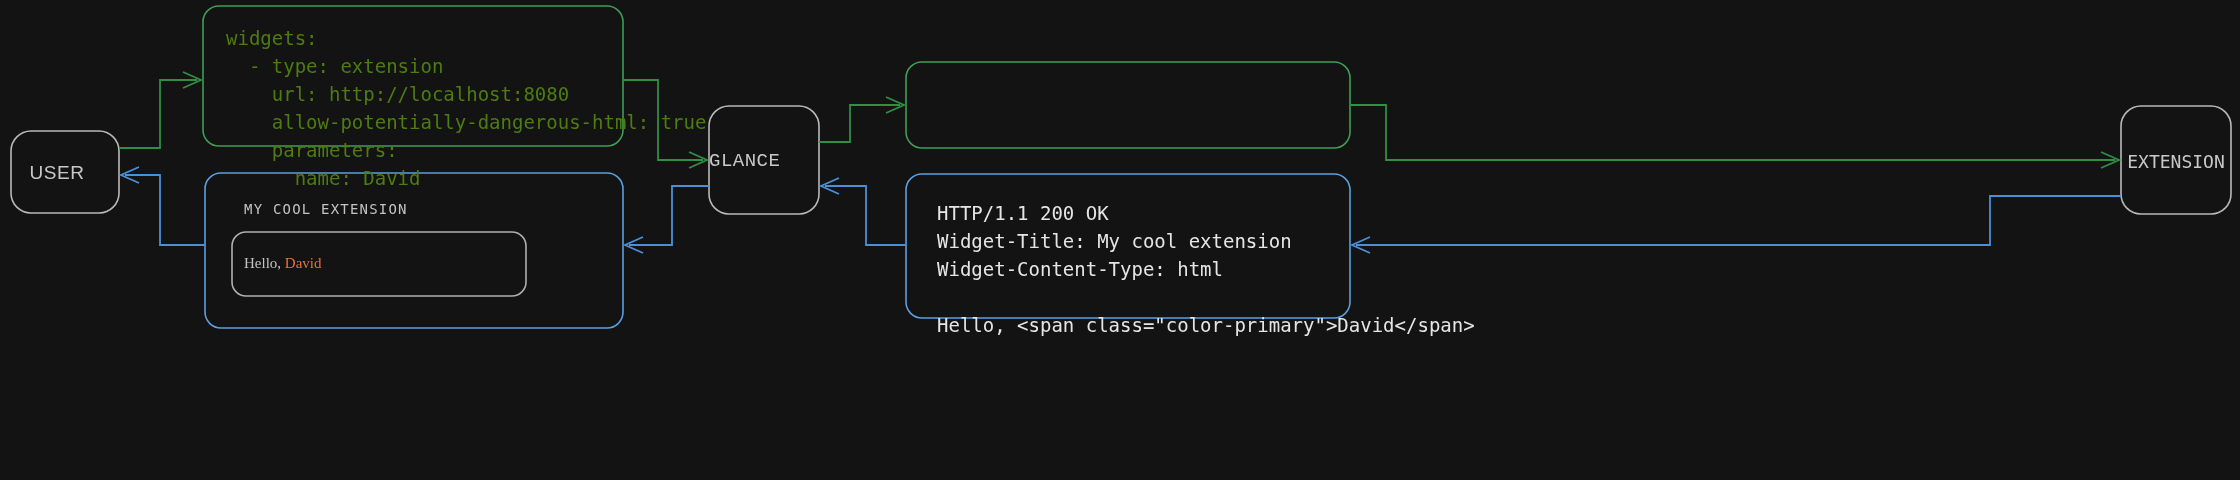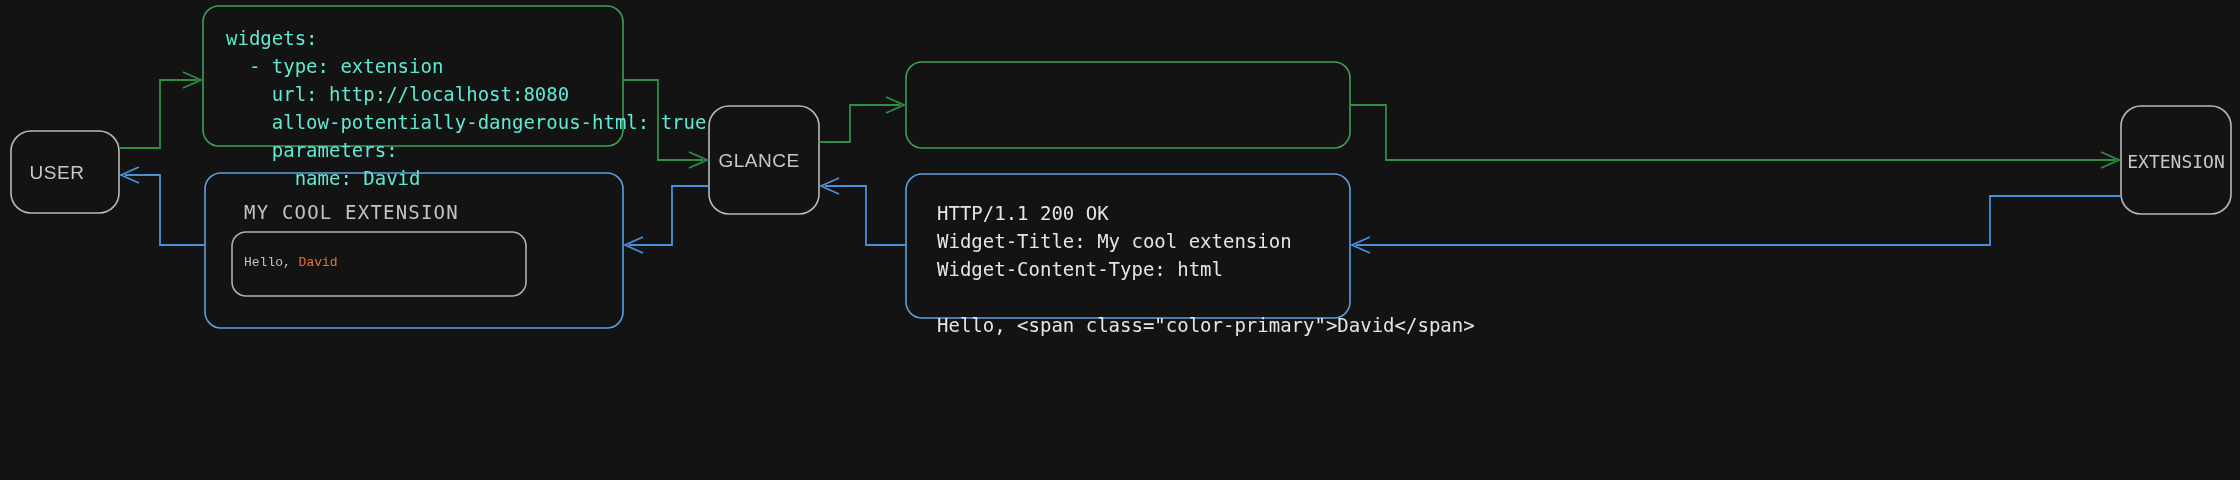--- a/index.html
+++ b/index.html
@@ -43,7 +43,7 @@
     white-space: pre;
     margin: 0;
   }
-  .code.green { color: #5eead4; }
+  .code.green { color: #4d7c0f; }
   .code.blue  { color: #e5e5e5; }
   .widget-title {
     position: absolute;

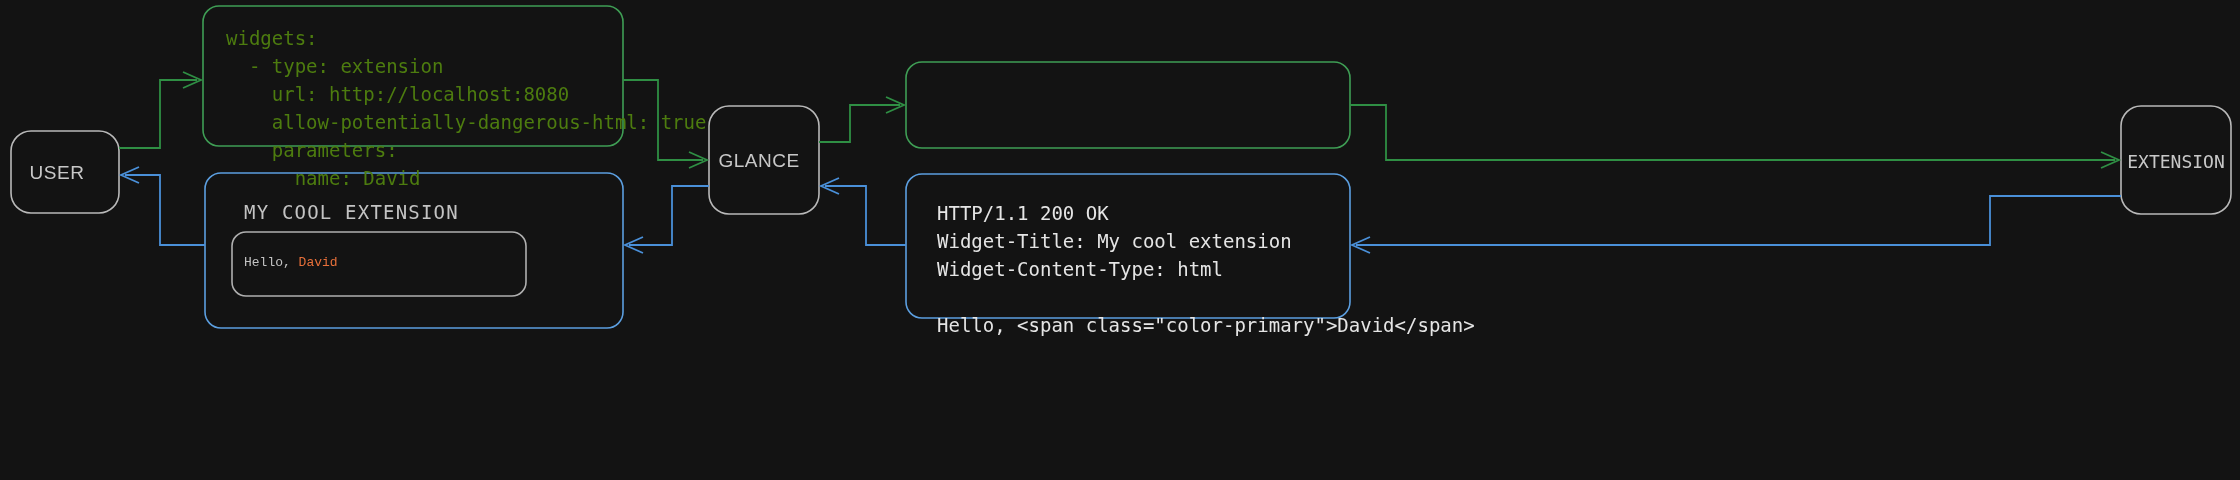--- a/index.html
+++ b/index.html
@@ -106,7 +106,7 @@
   </svg>
 
   <div class="node-label" style="left:11px; top:162px; width:92px; text-align:center;">USER</div>
-  <div class="node-label" style="left:709px; top:150px; width:100px; text-align:center;">GLANCE</div>
+  <div class="node-label" style="left:709px; top:150px; width:100px; font-family:Liberation Mono, monospace;">GLANCE</div>
   <div class="node-label mono" style="left:2101px; top:151px; width:150px; text-align:center;">EXTENSION</div>
 
   <pre class="code green" style="left:226px; top:24px;">widgets:

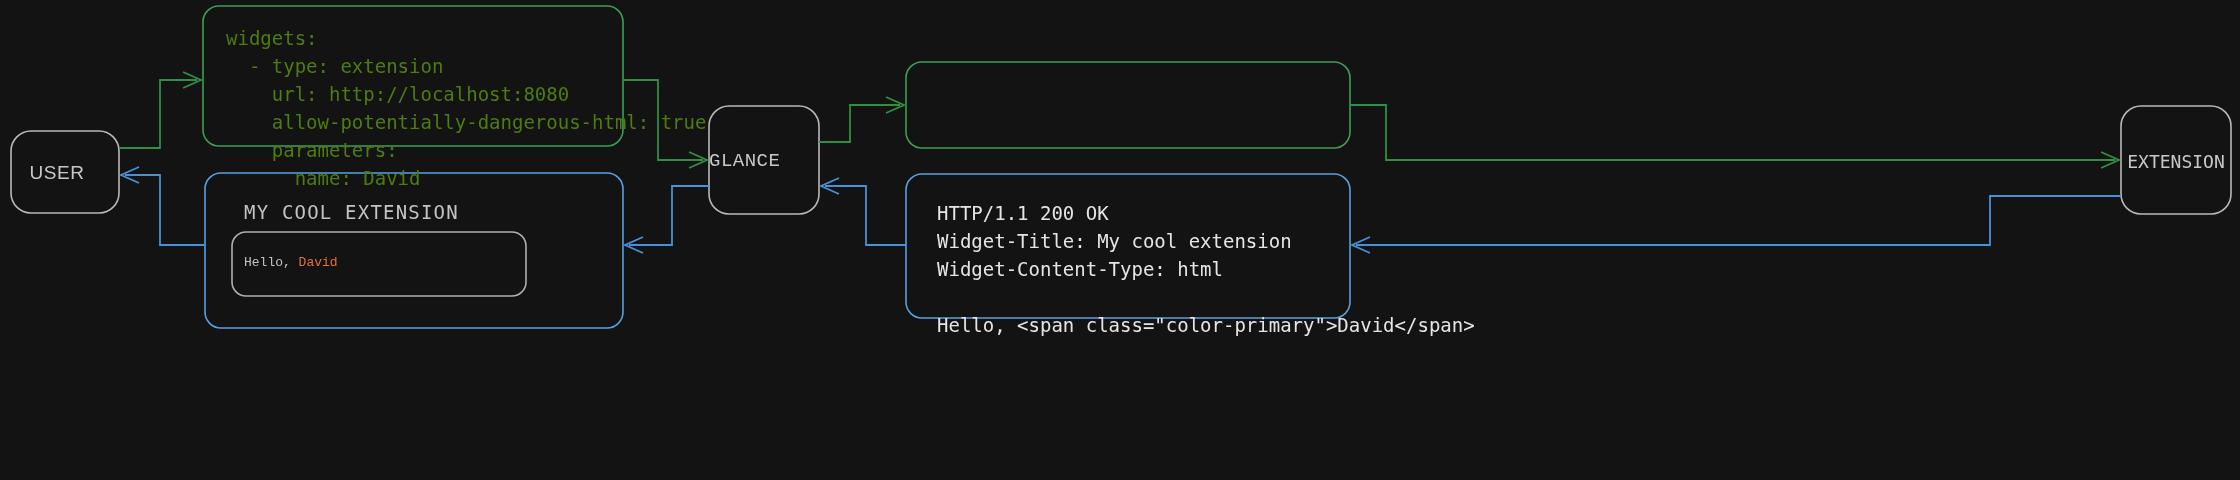--- a/index.html
+++ b/index.html
@@ -48,7 +48,7 @@
   .widget-title {
     position: absolute;
     font-family: "DejaVu Sans Mono", monospace;
-    font-size: 19px;
+    font-size: 14px;
     color: #c3c3c3;
     letter-spacing: 1.2px;
     white-space: nowrap;

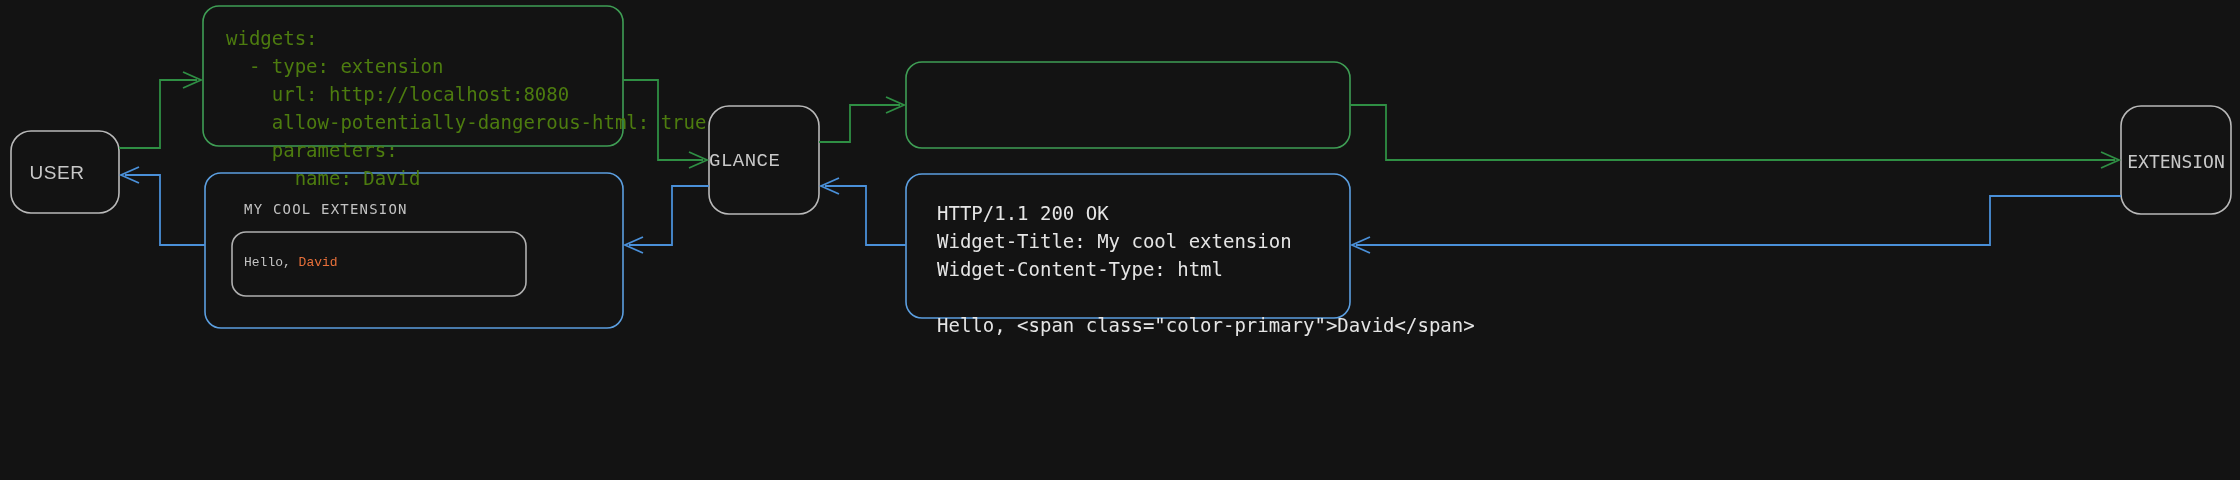--- a/index.html
+++ b/index.html
@@ -55,8 +55,8 @@
   }
   .widget-body {
     position: absolute;
-    font-family: Liberation Mono, monospace;
-    font-size: 13px;
+    font-family: Liberation Serif, serif;
+    font-size: 15px;
     color: #c3c3c3;
     white-space: pre;
   }

